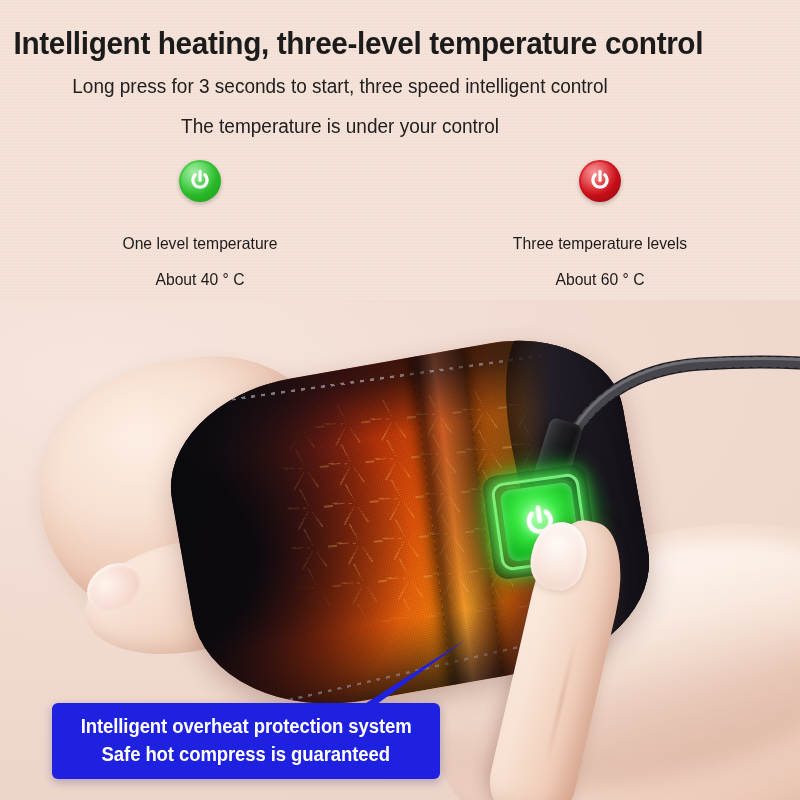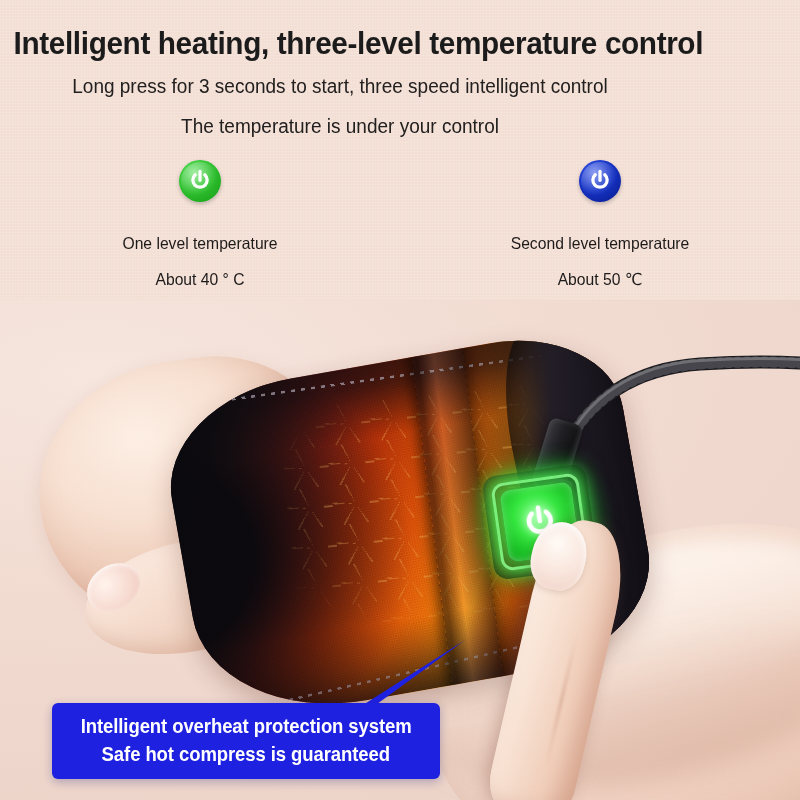--- a/index.html
+++ b/index.html
@@ -325,16 +325,6 @@
       <div class="lv-temp">About 40 ° C</div>
     </div>
 
-    <div class="level">
-      <div class="pwr" style="background:radial-gradient(circle at 36% 30%, #3a58e8 0%, #1431c4 46%, #0a1c88 100%);">
-        <svg viewBox="0 0 24 24" aria-hidden="true">
-          <path d="M12 3.2v8.2" fill="none" stroke="#ffffff" stroke-width="3" stroke-linecap="round"></path>
-          <path d="M7.6 6.2a6.6 6.6 0 1 0 8.8 0" fill="none" stroke="#ffffff" stroke-width="3" stroke-linecap="round"></path>
-        </svg>
-      </div>
-      <div class="lv-name">Second level temperature</div>
-      <div class="lv-temp">About 50 ℃</div>
-    </div>
 
 
   </div>

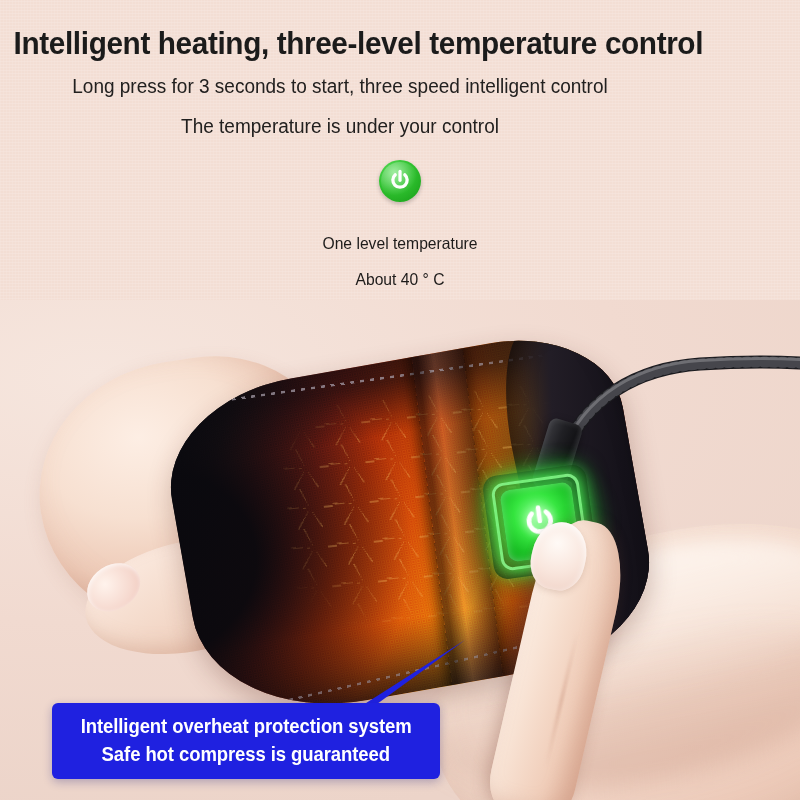--- a/index.html
+++ b/index.html
@@ -326,6 +326,16 @@
     </div>
 
 
+    <div class="level">
+      <div class="pwr" style="background:radial-gradient(circle at 36% 30%, #ef4a4a 0%, #d4121c 46%, #8e0610 100%);">
+        <svg viewBox="0 0 24 24" aria-hidden="true">
+          <path d="M12 3.2v8.2" fill="none" stroke="#ffffff" stroke-width="3" stroke-linecap="round"></path>
+          <path d="M7.6 6.2a6.6 6.6 0 1 0 8.8 0" fill="none" stroke="#ffffff" stroke-width="3" stroke-linecap="round"></path>
+        </svg>
+      </div>
+      <div class="lv-name">Three temperature levels</div>
+      <div class="lv-temp">About 60 ° C</div>
+    </div>
 
   </div>
 

